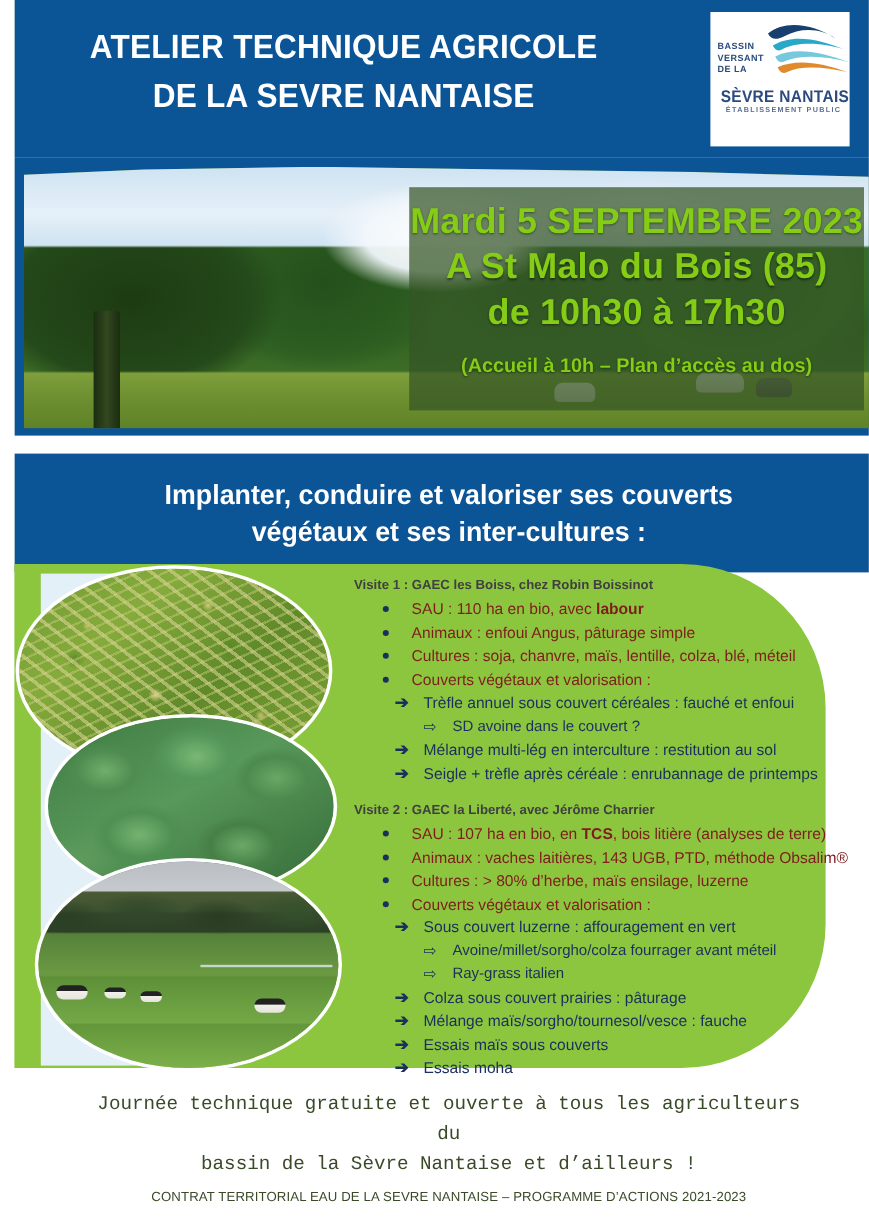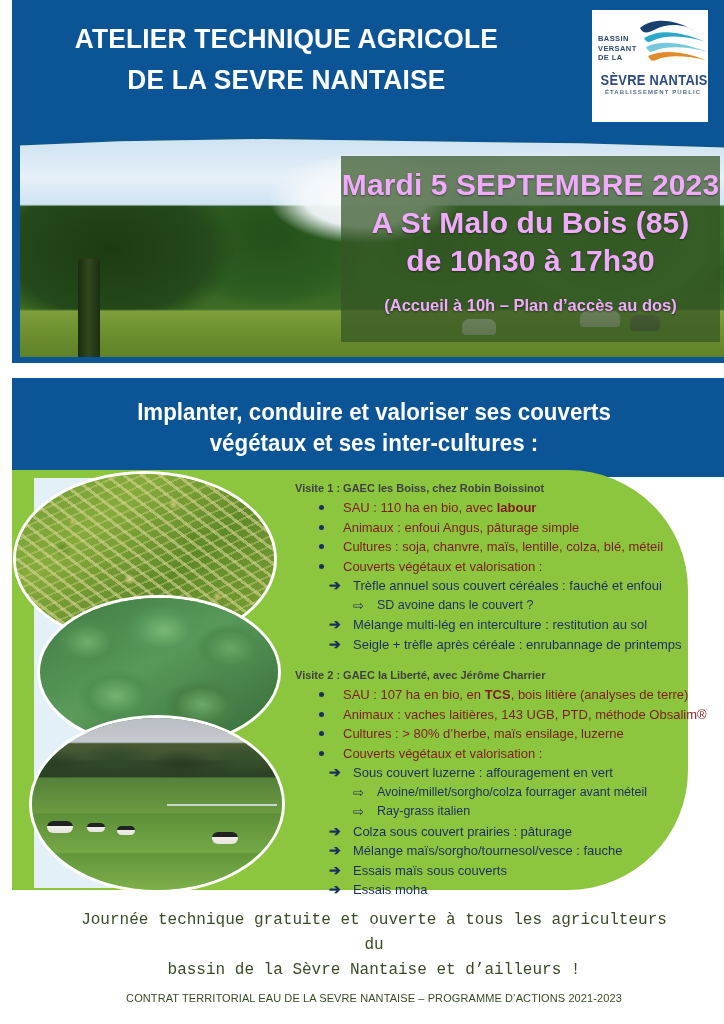--- a/index.html
+++ b/index.html
@@ -102,7 +102,7 @@
   .date-box{
     position:absolute;left:329px;top:25px;width:379px;height:186px;
     background:rgba(52,84,38,0.72);
-    color:#f0abfc;
+    color:#84cc16;
     text-align:center;
     box-sizing:border-box;
     padding-top:10px;

